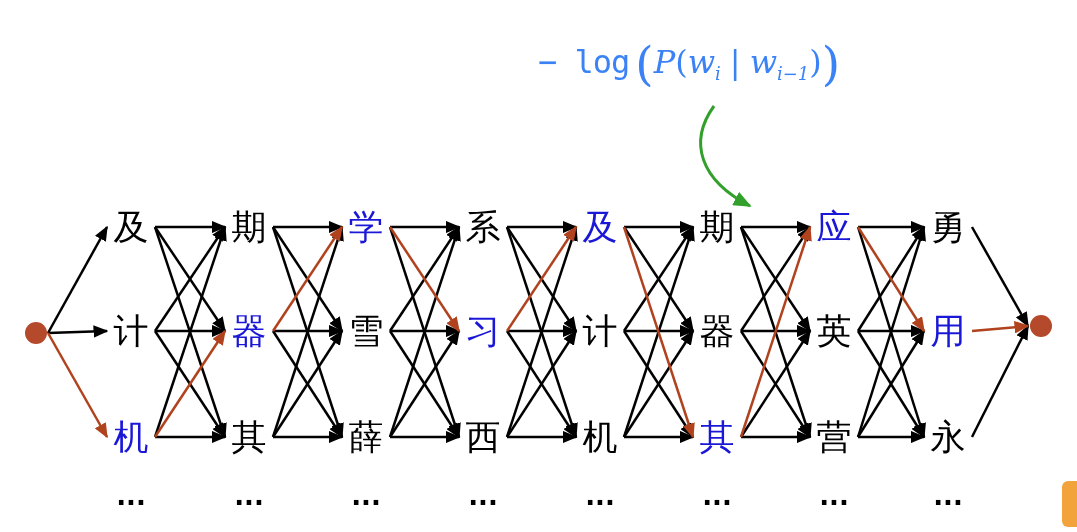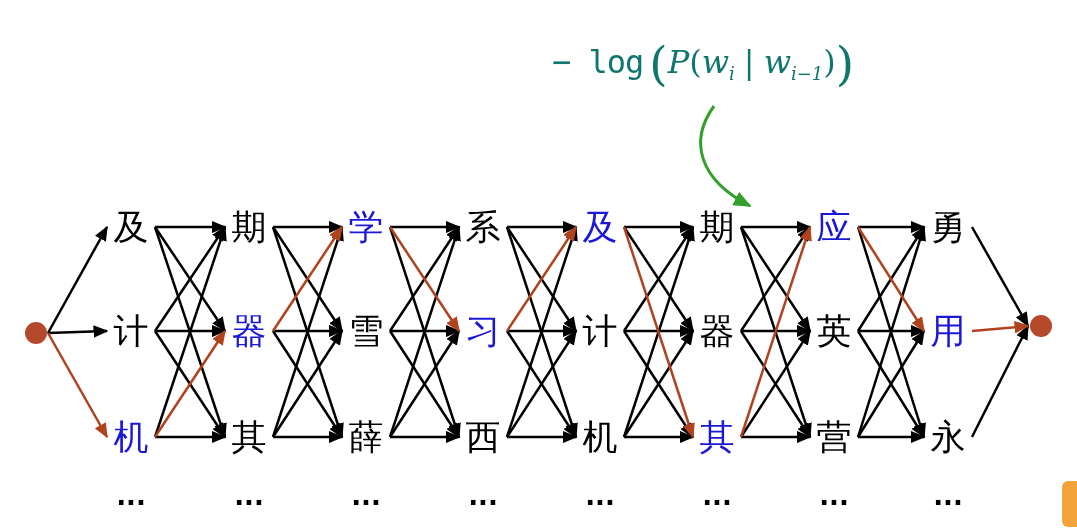--- a/index.html
+++ b/index.html
@@ -13,10 +13,10 @@
   #lattice-svg{position:absolute;left:0;top:0;}
   #formula{
     position:absolute;
-    left:552px;top:36px;
+    left:538px;top:36px;
     font-family:"DejaVu Serif",serif;
     font-size:32px;
-    color:#0f766e;
+    color:#3b82f6;
     white-space:nowrap;
   }
   #formula .mono{

